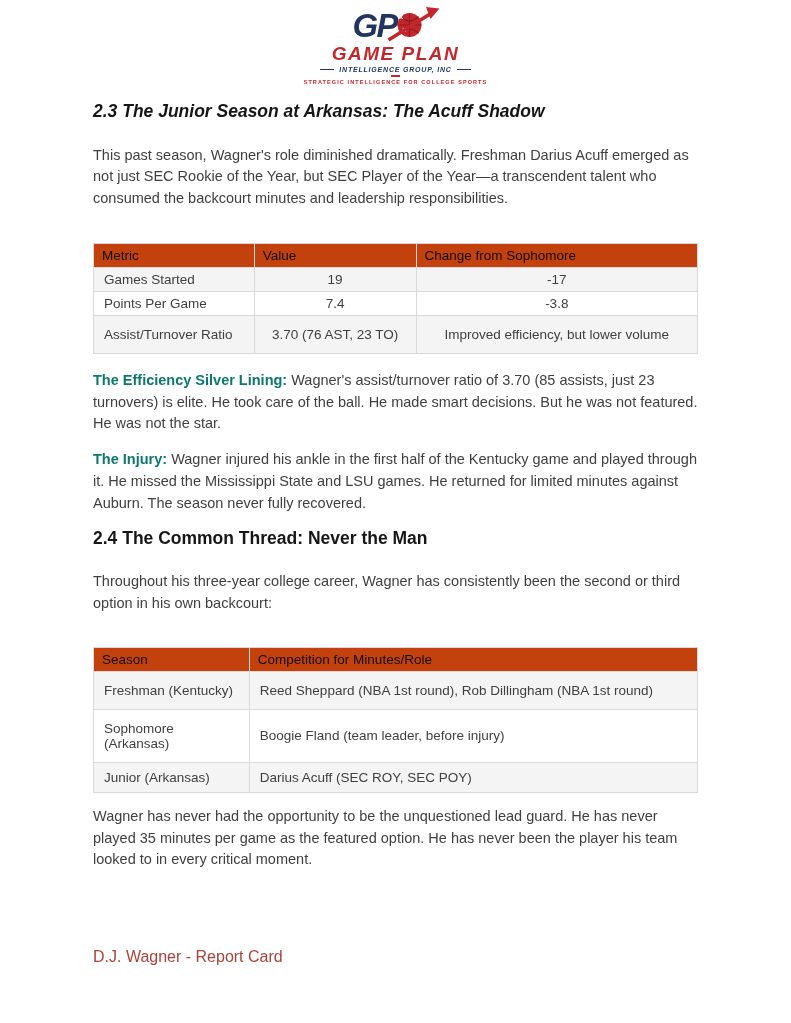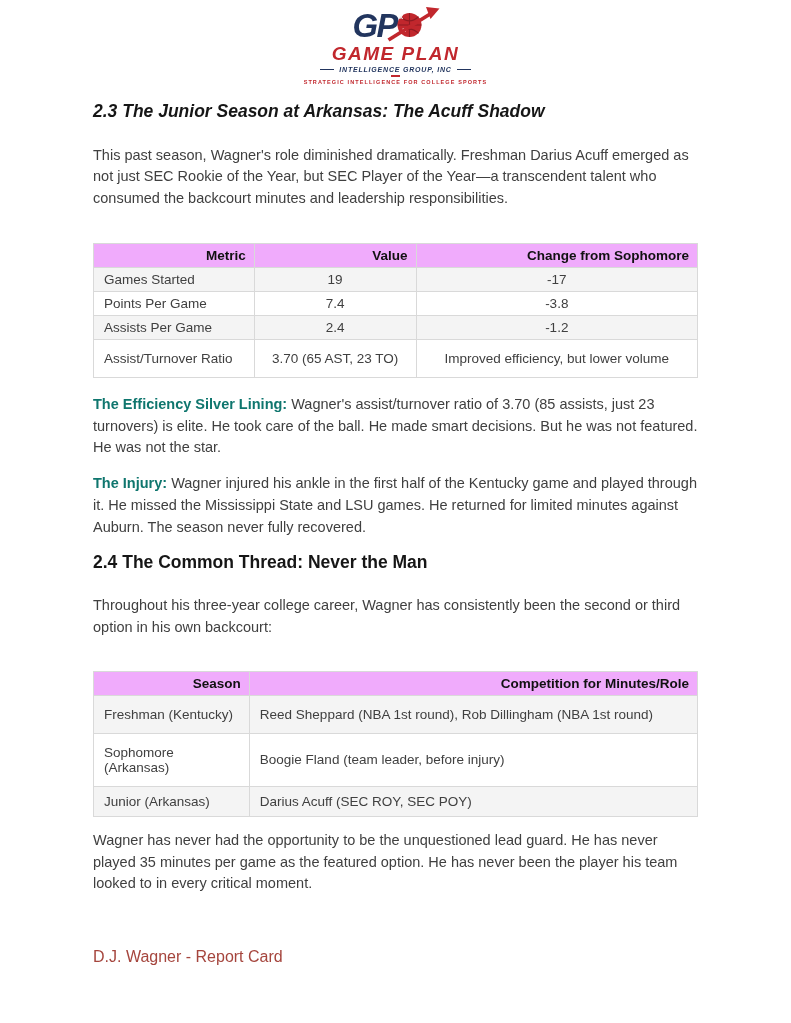--- a/index.html
+++ b/index.html
@@ -99,11 +99,11 @@
     border: 1px solid #d9d9d9;
   }
   table.data-table th {
-    font-weight: bold;
+    font-weight: normal;
     color: #111111;
-    text-align: right;
+    text-align: left;
     padding: 4px 8px;
-    background: #f0abfc;
+    background: #c2410c;
   }
   table.data-table tbody tr:nth-child(odd) { background: #f4f4f4; }
   table.data-table tbody tr:nth-child(even) { background: #ffffff; }

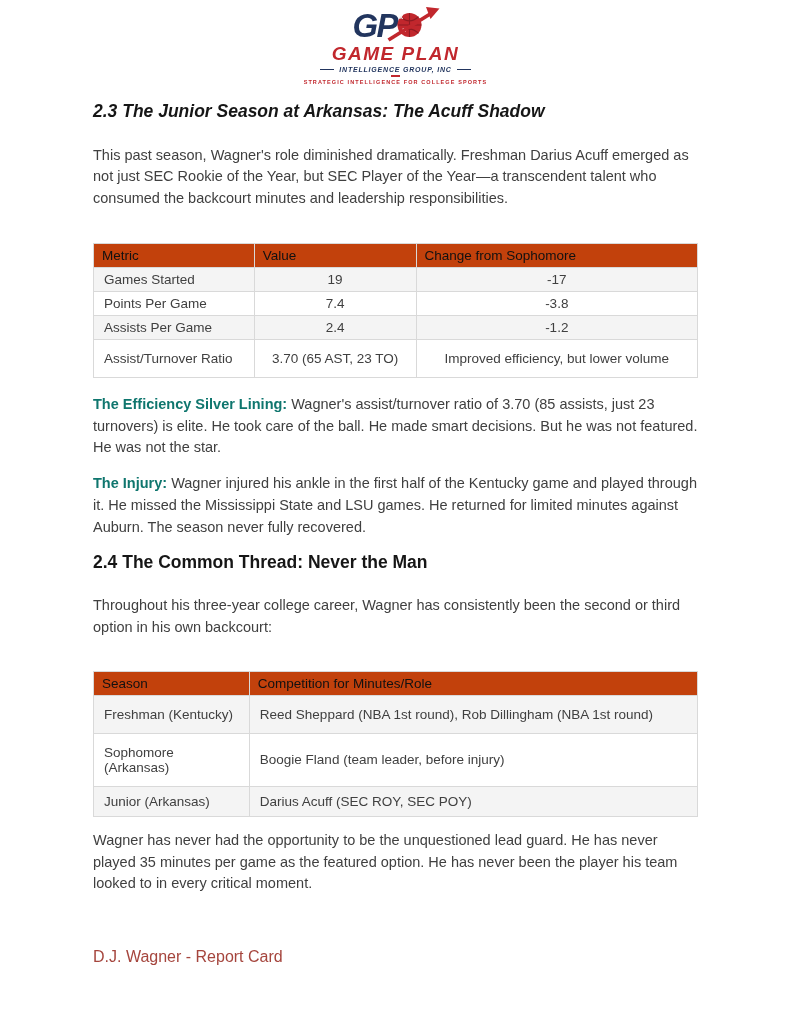--- a/index.html
+++ b/index.html
@@ -186,11 +186,6 @@
           <td>-3.8</td>
         </tr>
         <tr>
-          <td>Assists Per Game</td>
-          <td>2.4</td>
-          <td>-1.2</td>
-        </tr>
-        <tr>
           <td>Assist/Turnover Ratio</td>
           <td>3.70 (65 AST, 23 TO)</td>
           <td>Improved efficiency, but lower volume</td>

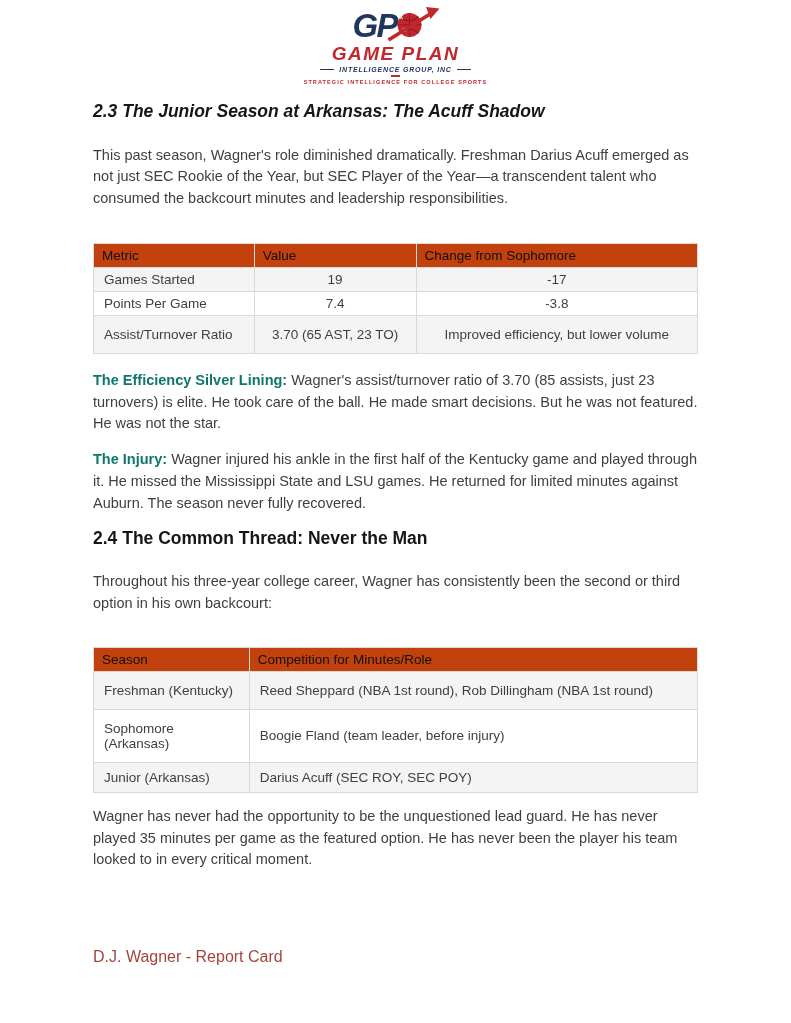--- a/index.html
+++ b/index.html
@@ -187,7 +187,7 @@
         </tr>
         <tr>
           <td>Assist/Turnover Ratio</td>
-          <td>3.70 (65 AST, 23 TO)</td>
+          <td>3.70 (76 AST, 23 TO)</td>
           <td>Improved efficiency, but lower volume</td>
         </tr>
       </tbody>

